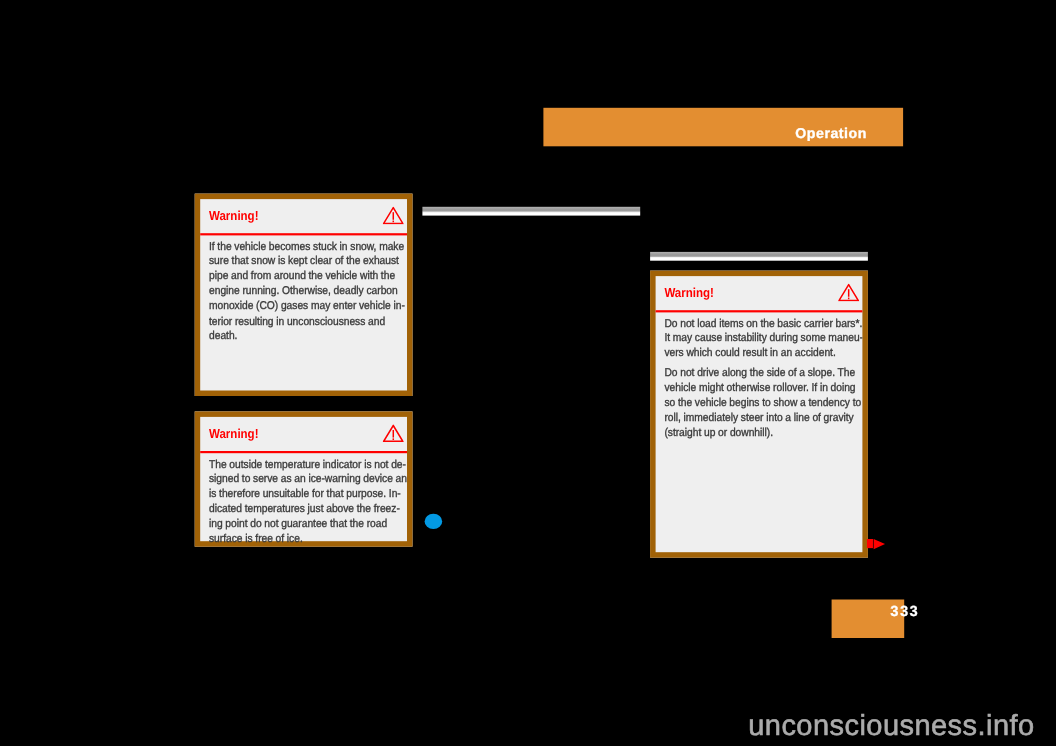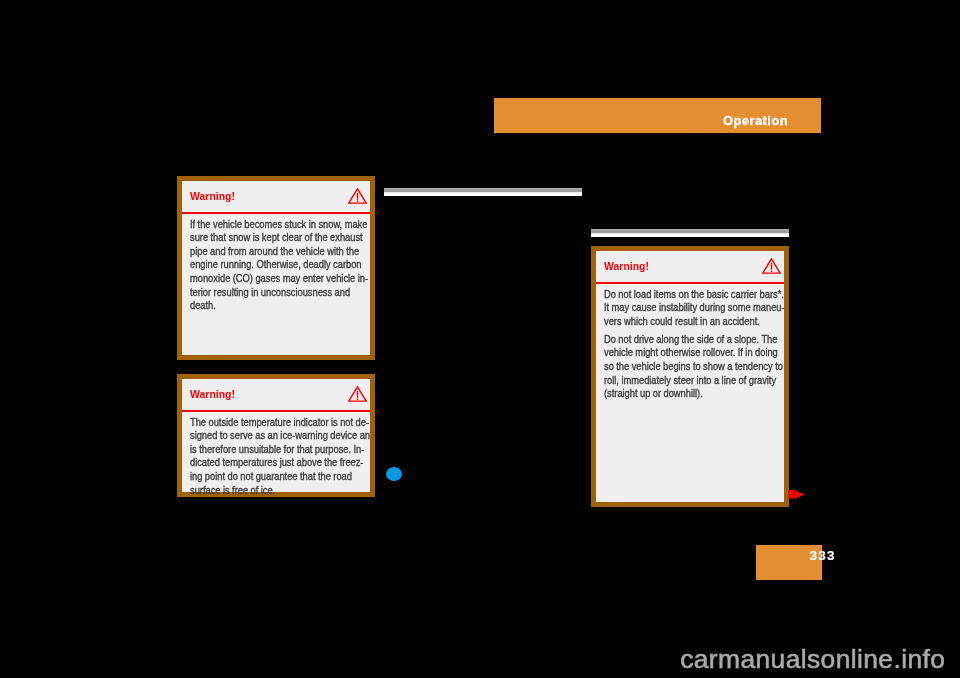--- a/index.html
+++ b/index.html
@@ -120,7 +120,7 @@
     <span>333</span>
   </div>
 
-  <div class="wm">carmanualsonline.info</div>
+  <div class="wm">unconsciousness.info</div>
 </div>
 
 </body></html>

